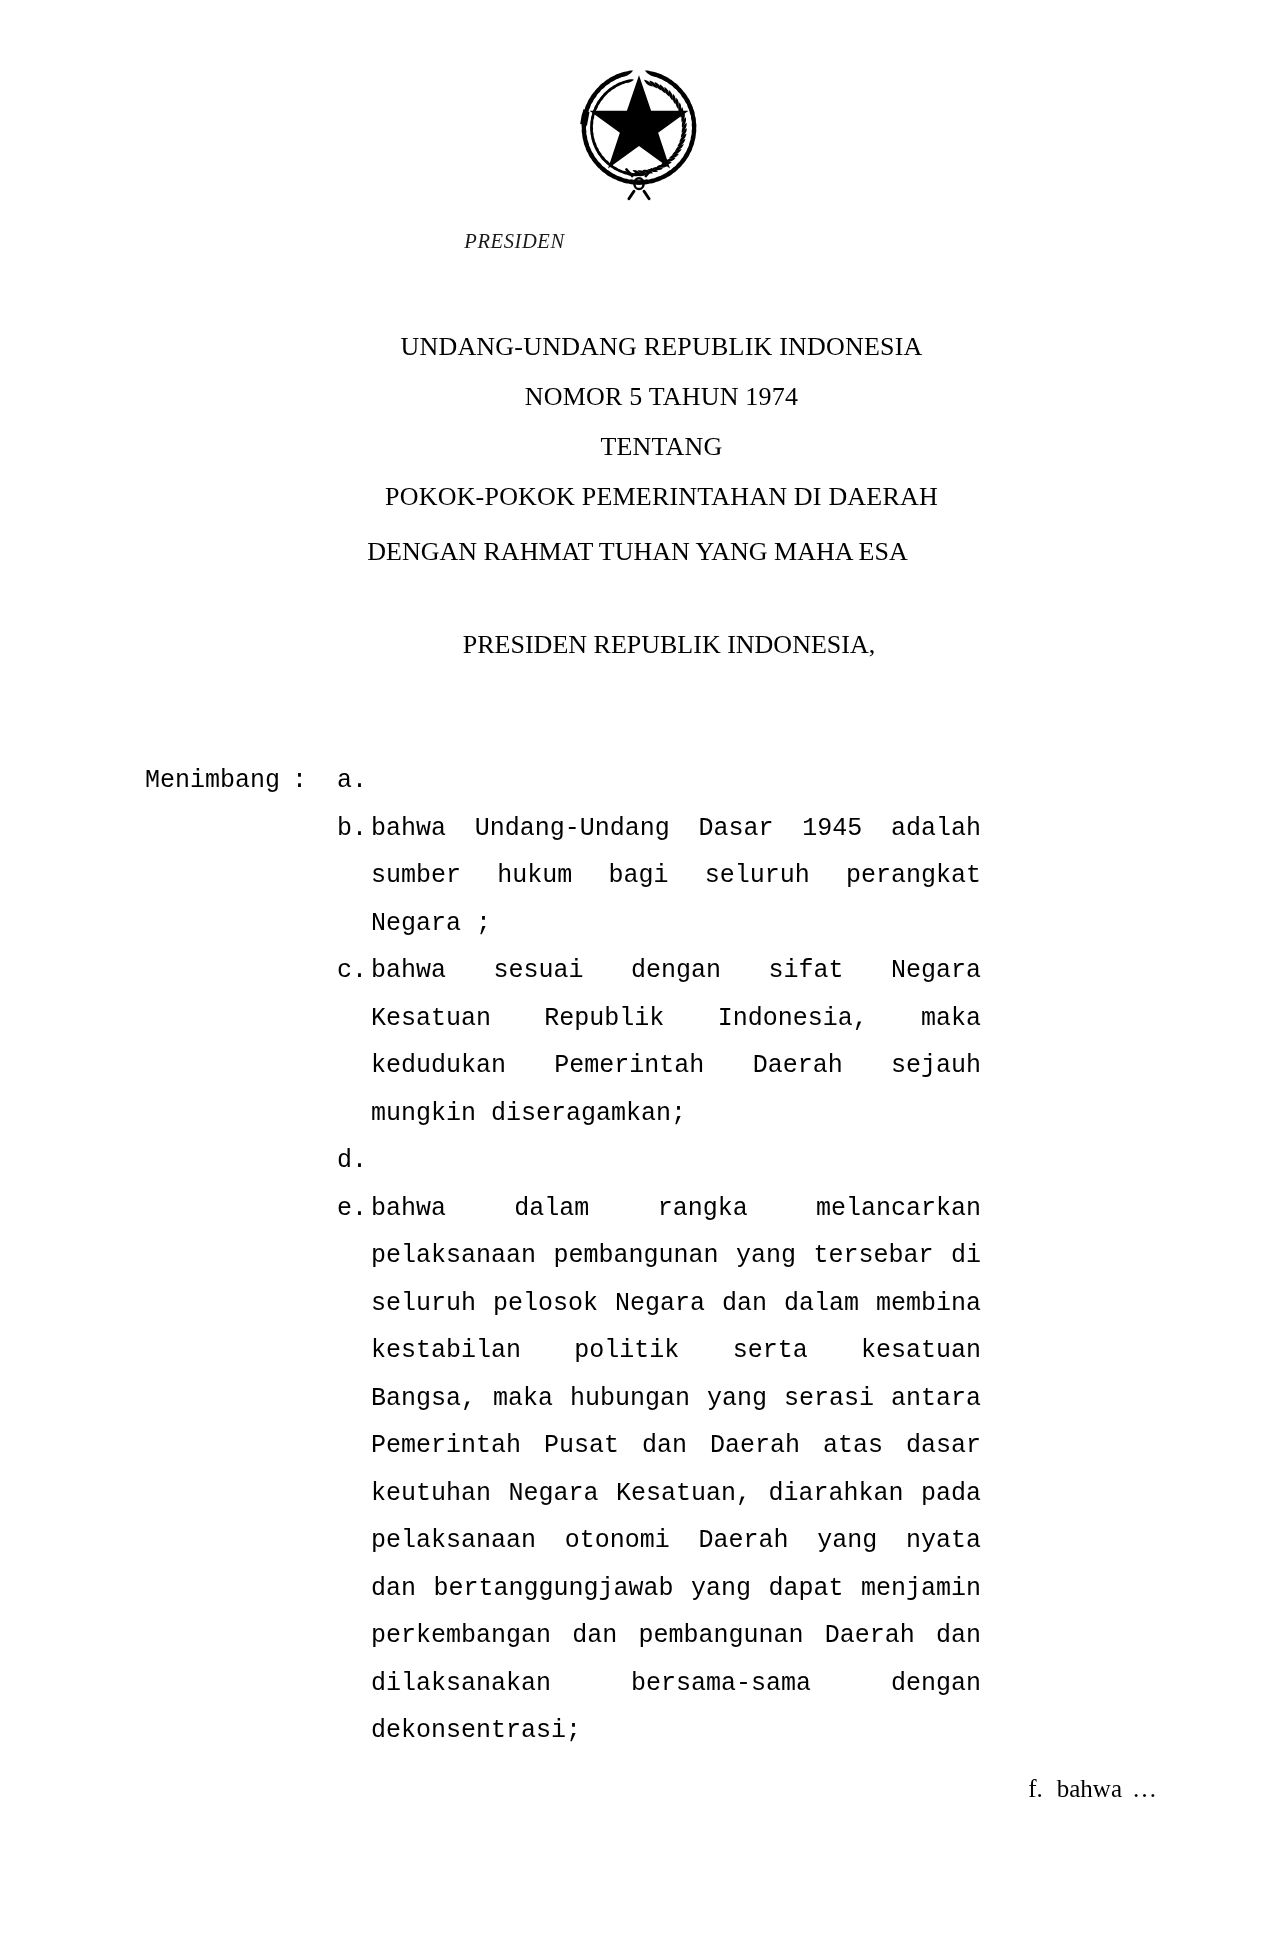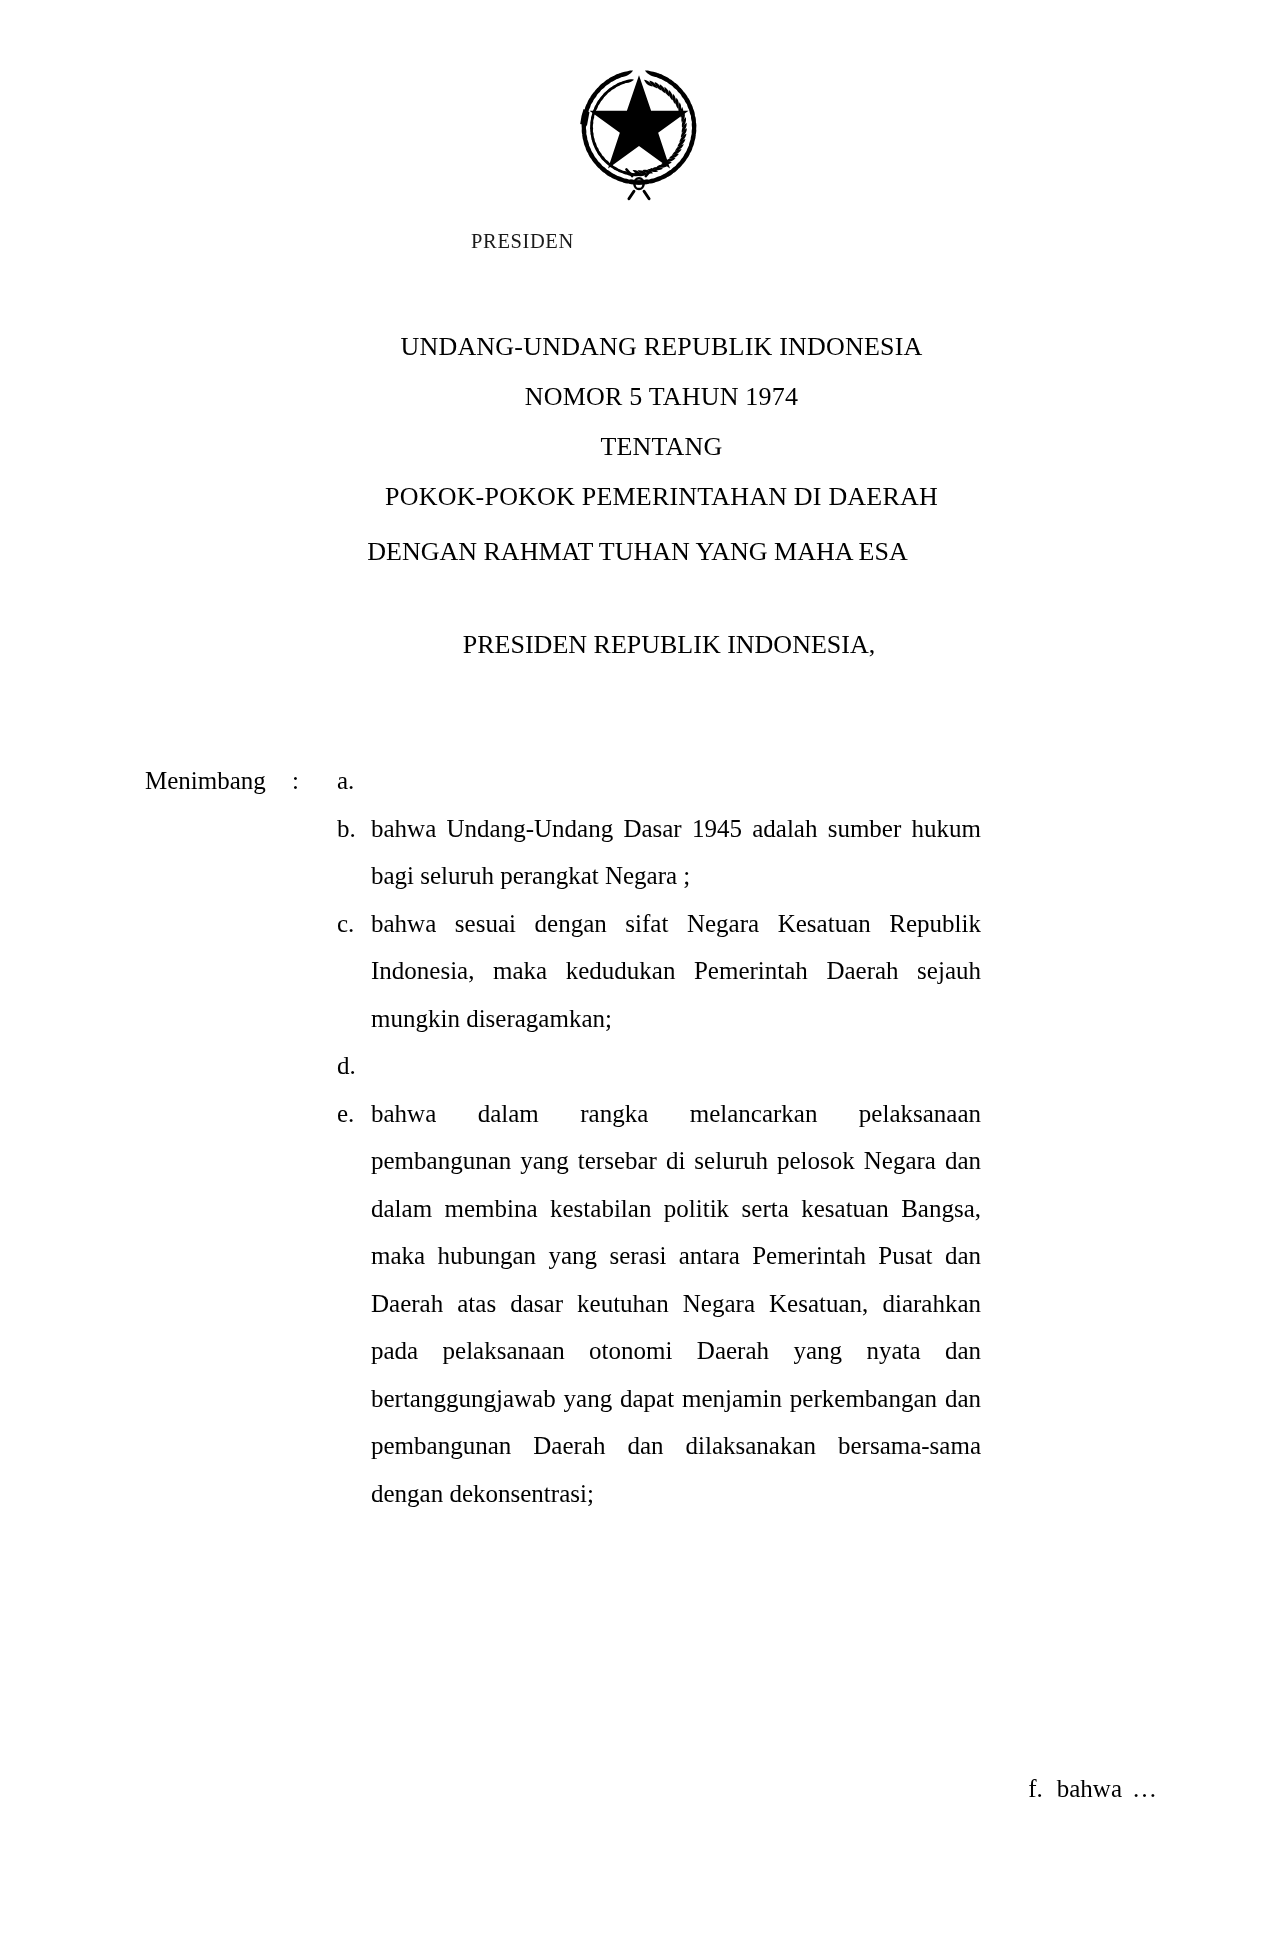--- a/index.html
+++ b/index.html
@@ -43,10 +43,11 @@
   .letterhead {
     position: absolute;
     top: 228px;
-    left: 8px;
+    left: 0;
     width: 1029px;
     text-align: center;
     line-height: 1.30;
+    font-style: italic;
   }
   .letterhead .lh-line {
     font-family: "Liberation Serif", "DejaVu Serif", serif;

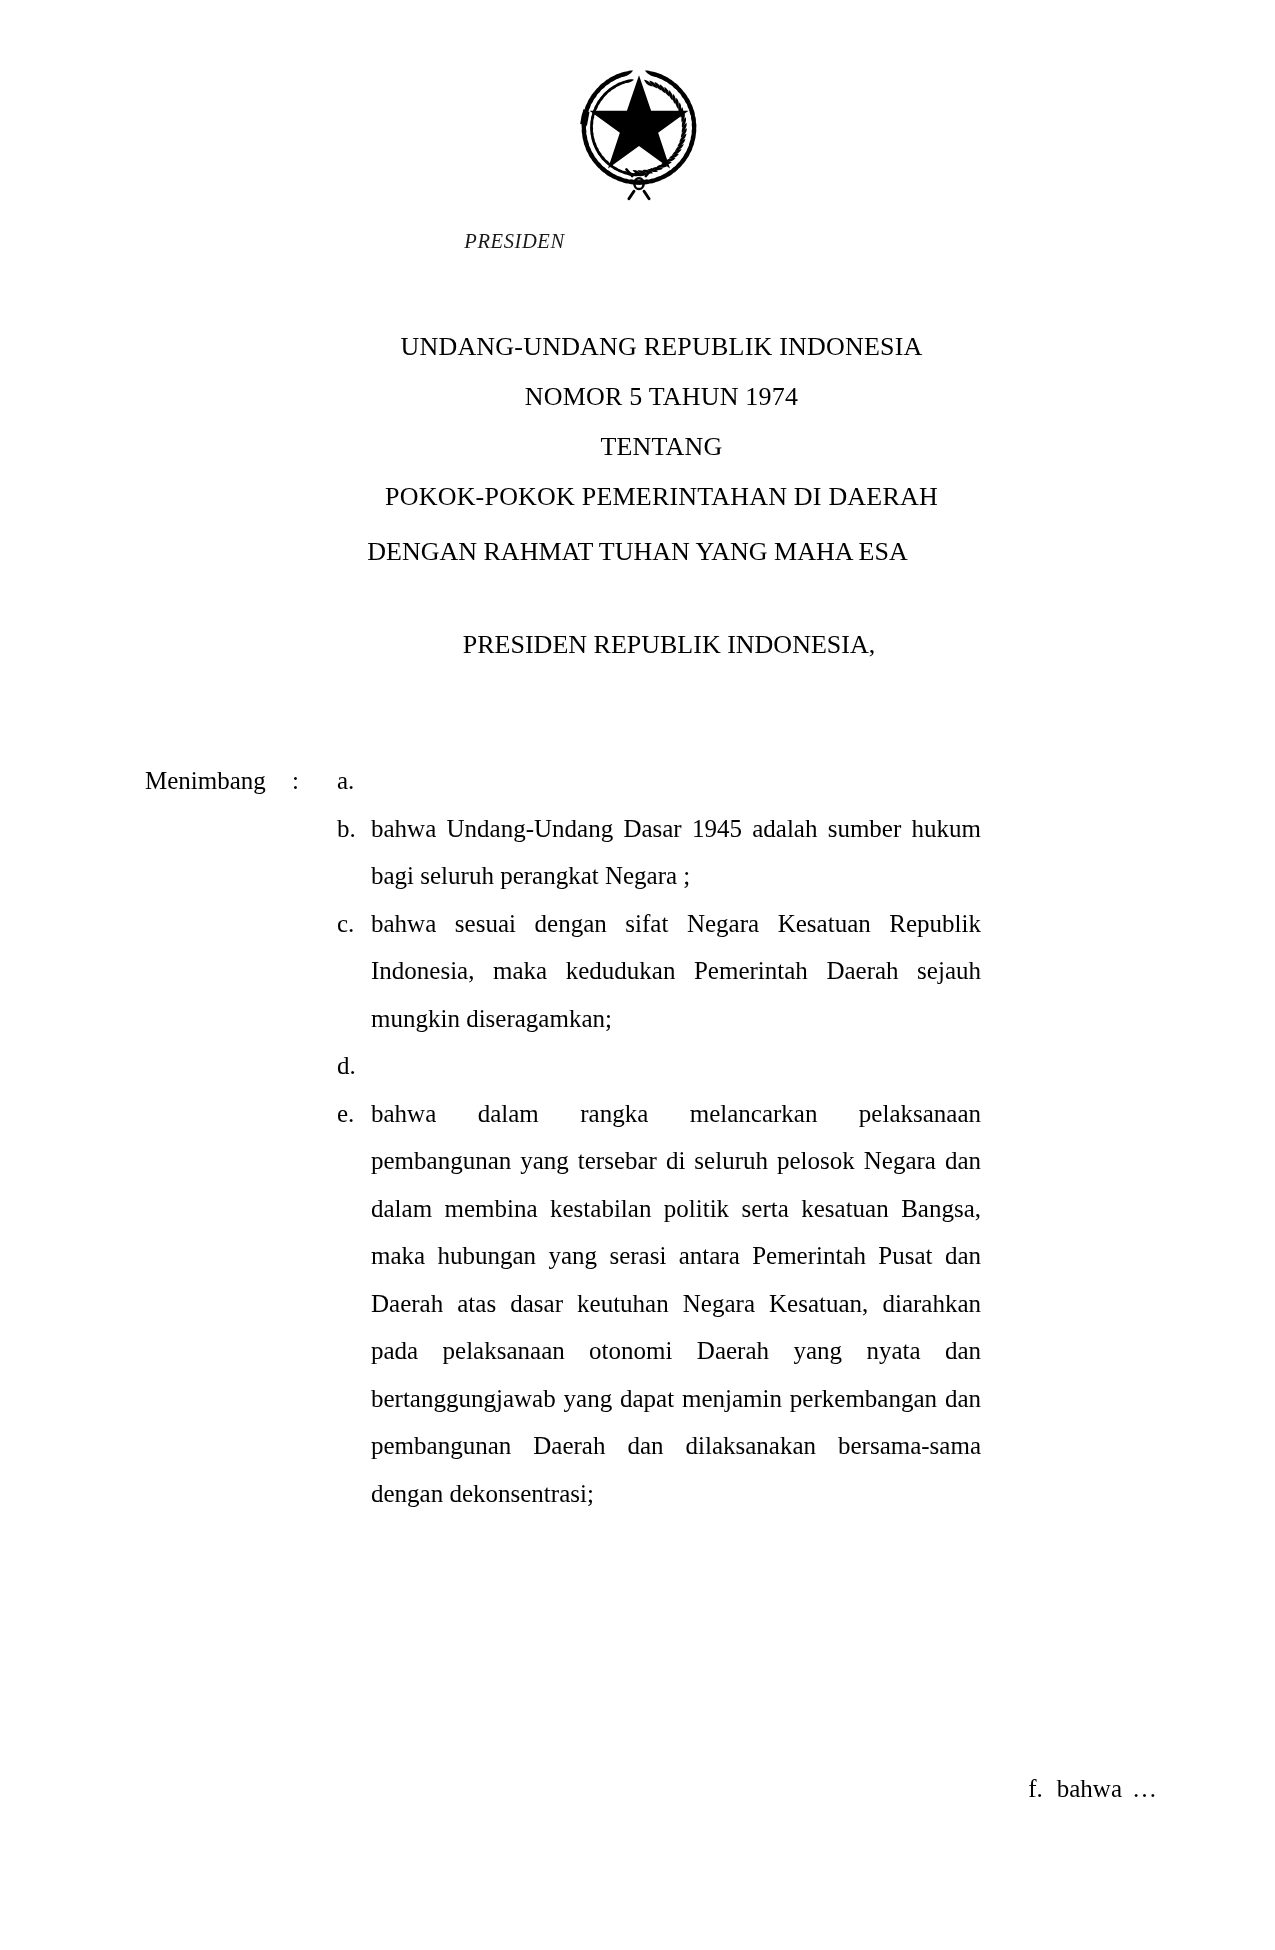--- a/index.html
+++ b/index.html
@@ -106,6 +106,7 @@
     top: 757px;
     left: 0;
     width: 1275px;
+    font-family: Liberation Mono, monospace;
   }
   .cons-row {
     position: relative;

